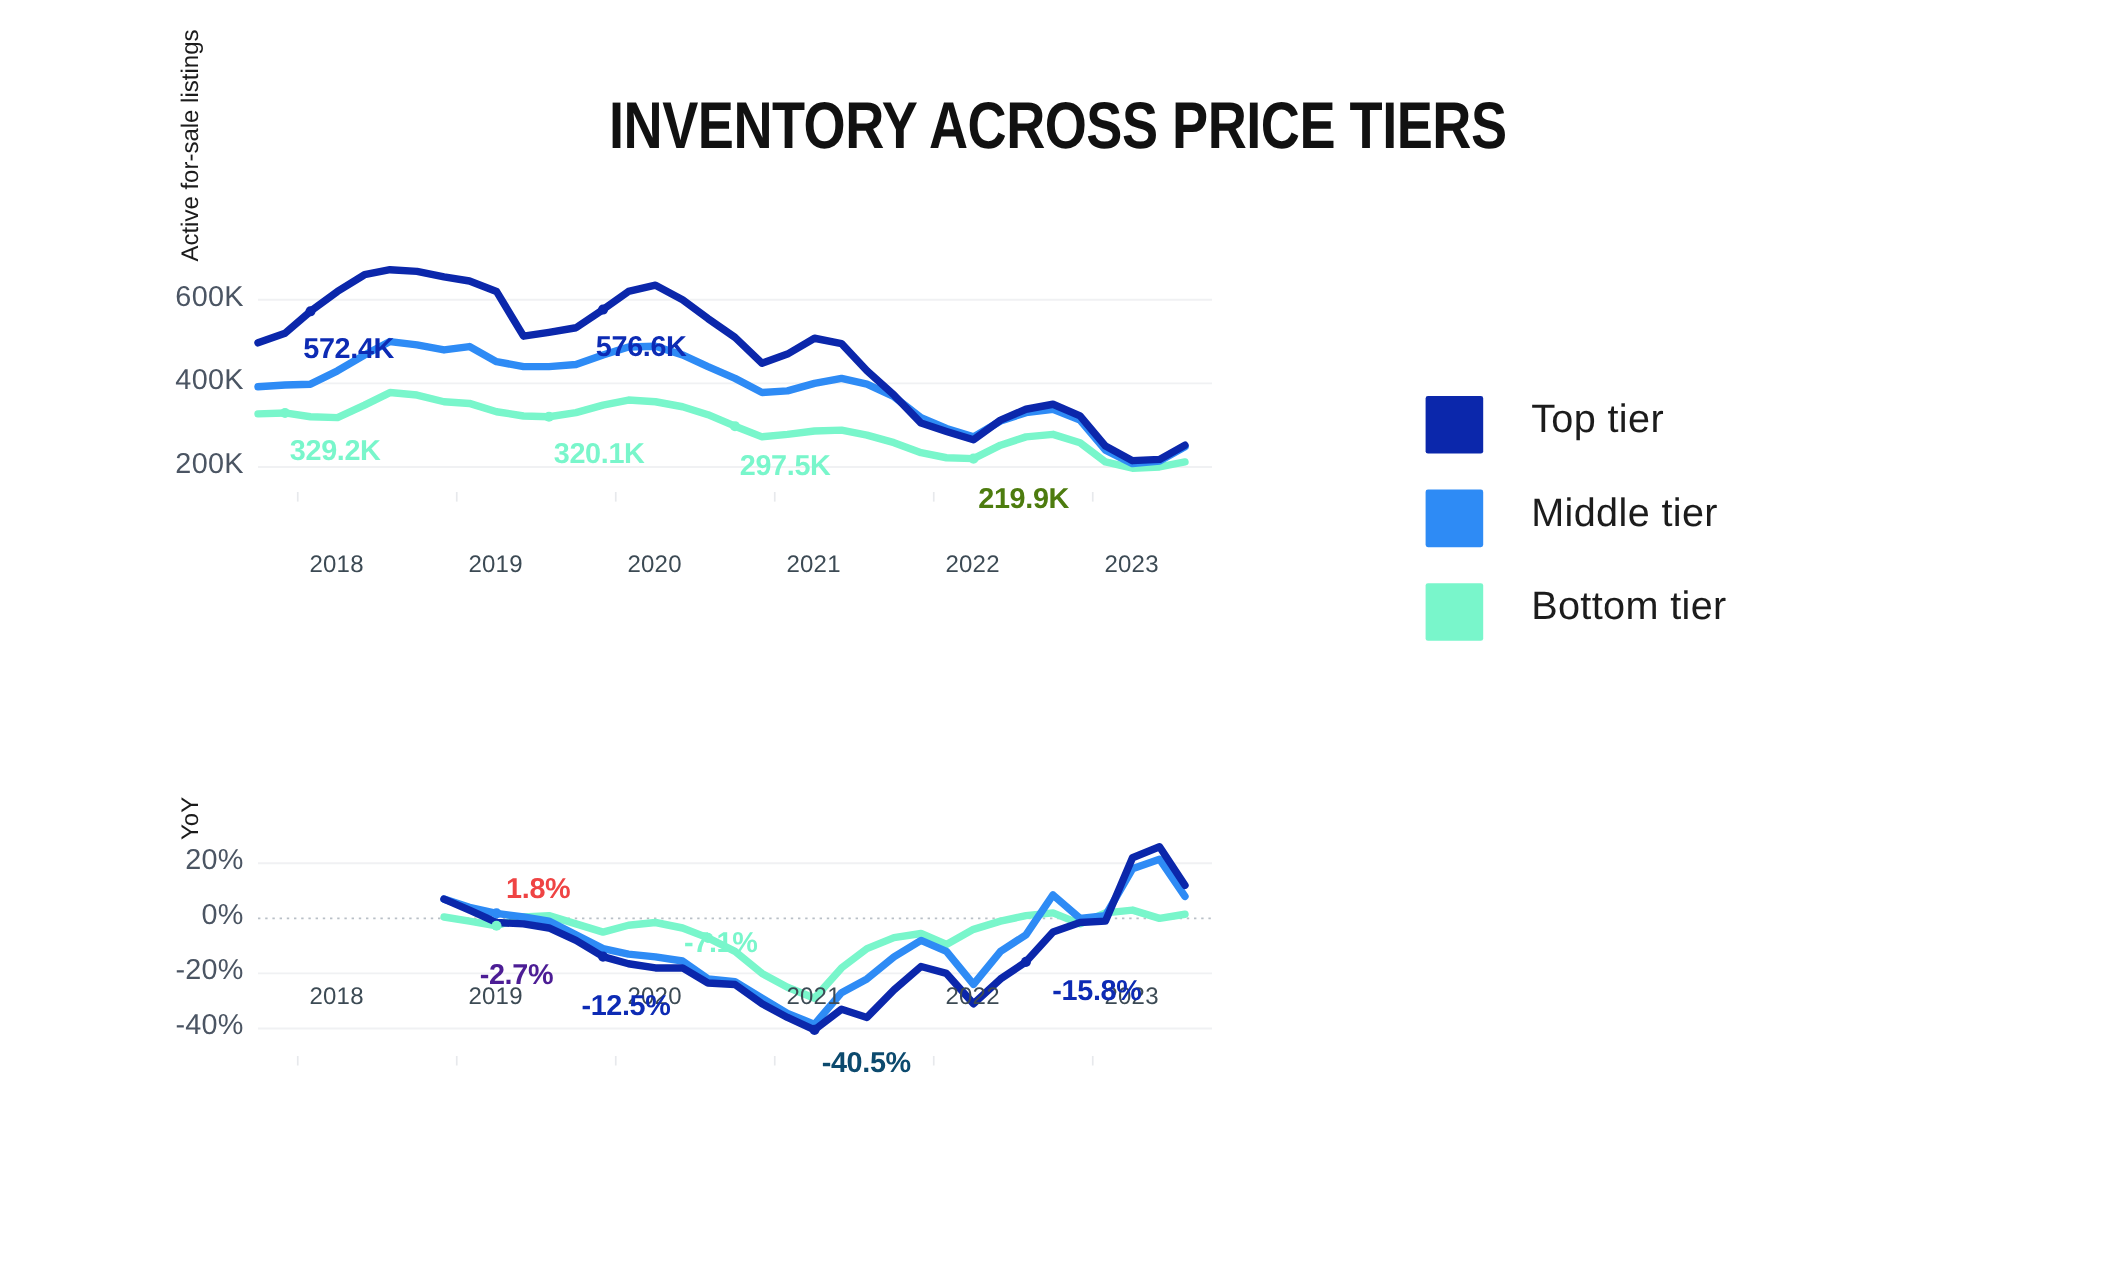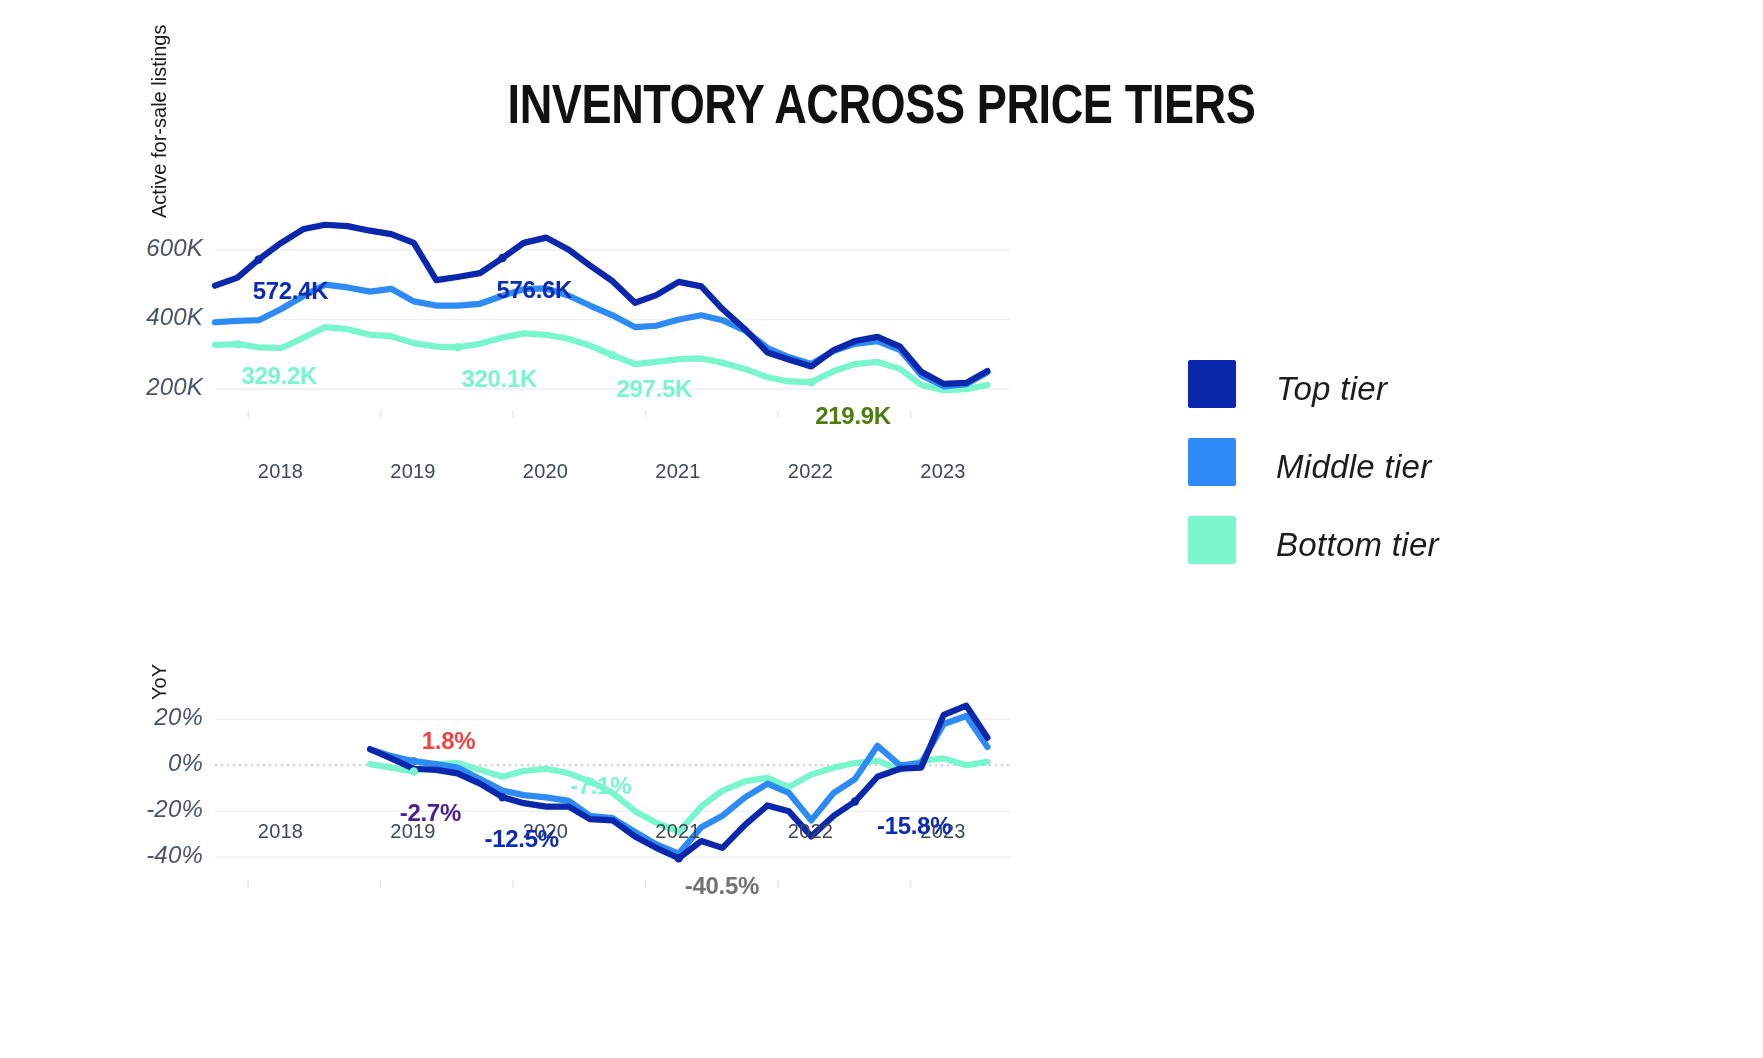--- a/index.html
+++ b/index.html
@@ -26,7 +26,7 @@
 
   .ytick{
     position:absolute; text-align:right; width:88px;
-    color:#4b5563; font-size:24px; letter-spacing:0.2px;font-style:italic;
+    color:#4b5563; font-size:24px; letter-spacing:0.2px;
   }
   .xtick{
     position:absolute; text-align:right; width:110px;

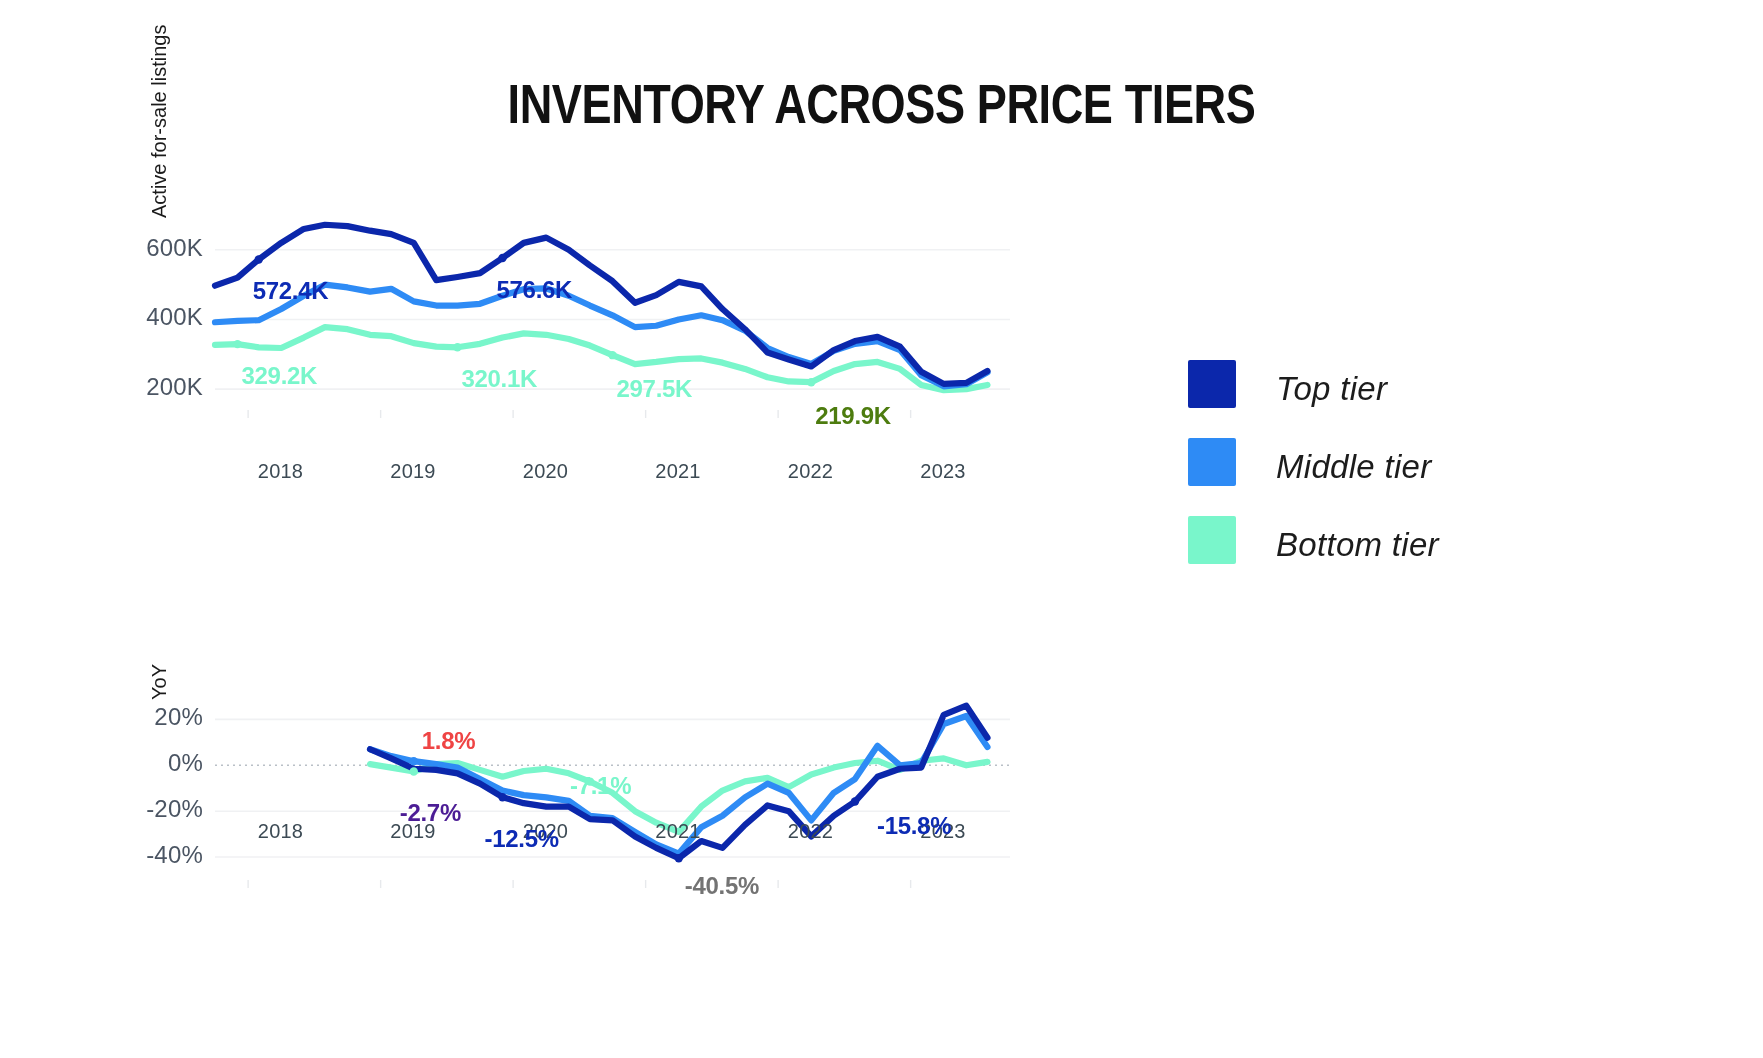--- a/index.html
+++ b/index.html
@@ -41,7 +41,7 @@
   }
 
   #legend{position:absolute; left:1188px; top:330px;}
-  .legend-row{display:flex; align-items:flex-end; height:78px;font-style:italic;}
+  .legend-row{display:flex; align-items:flex-start; height:78px;}
   .swatch{width:48px;height:48px;display:inline-block;border-radius:2px;}
   .legend-label{font-size:33px;color:#1c1c1c;margin-left:40px;letter-spacing:0.3px;}
 </style>

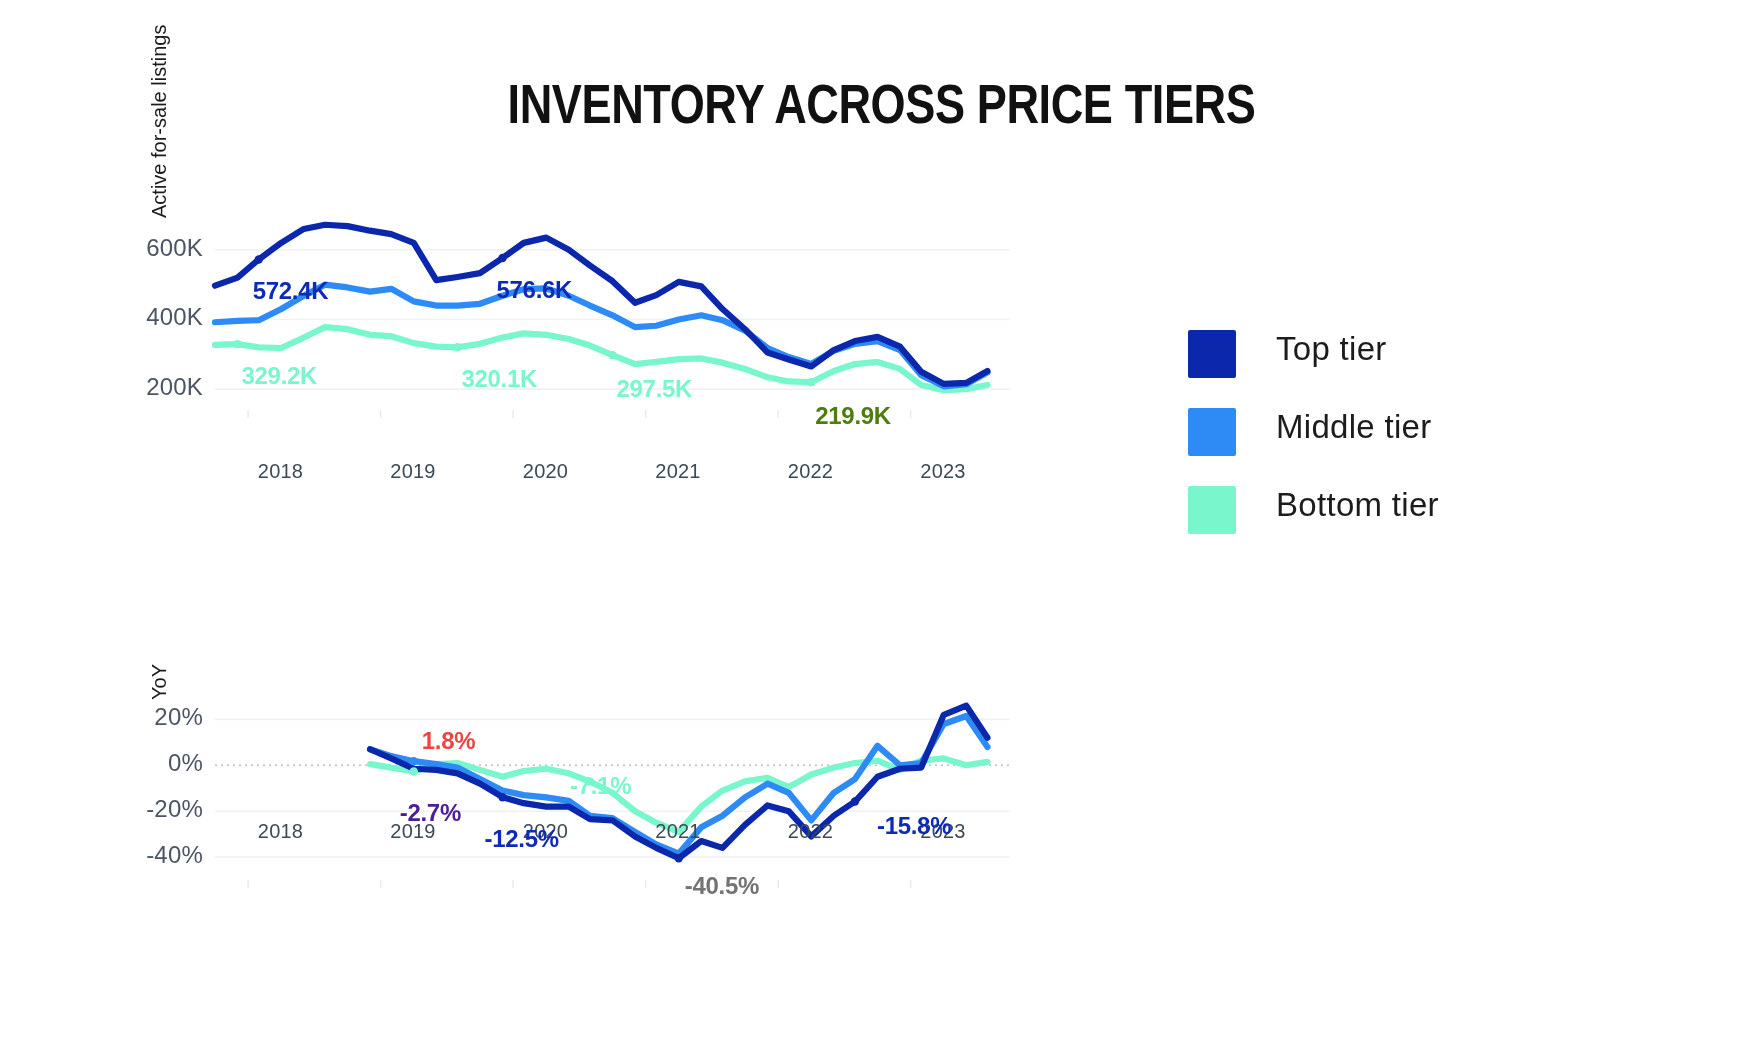--- a/index.html
+++ b/index.html
@@ -143,7 +143,7 @@
 <div class="dlabel" style="color: #4c1d95; left: 399.75px; top: 799.488px;">-2.7%</div>
 <div class="dlabel" style="color: rgb(13, 43, 180); left: 484.525px; top: 825.182px;">-12.5%</div>
 <div class="dlabel" style="color: rgb(121, 246, 203); left: 570px; top: 771.582px;">-7.1%</div>
-<div class="dlabel" style="color: #737373; left: 684.75px; top: 872.206px;">-40.5%</div>
+<div class="dlabel" style="color: #0c4a6e; left: 684.75px; top: 872.206px;">-40.5%</div>
 <div class="dlabel" style="color: rgb(13, 43, 180); left: 876.975px; top: 811.541px;">-15.8%</div>
 
 </body></html>

